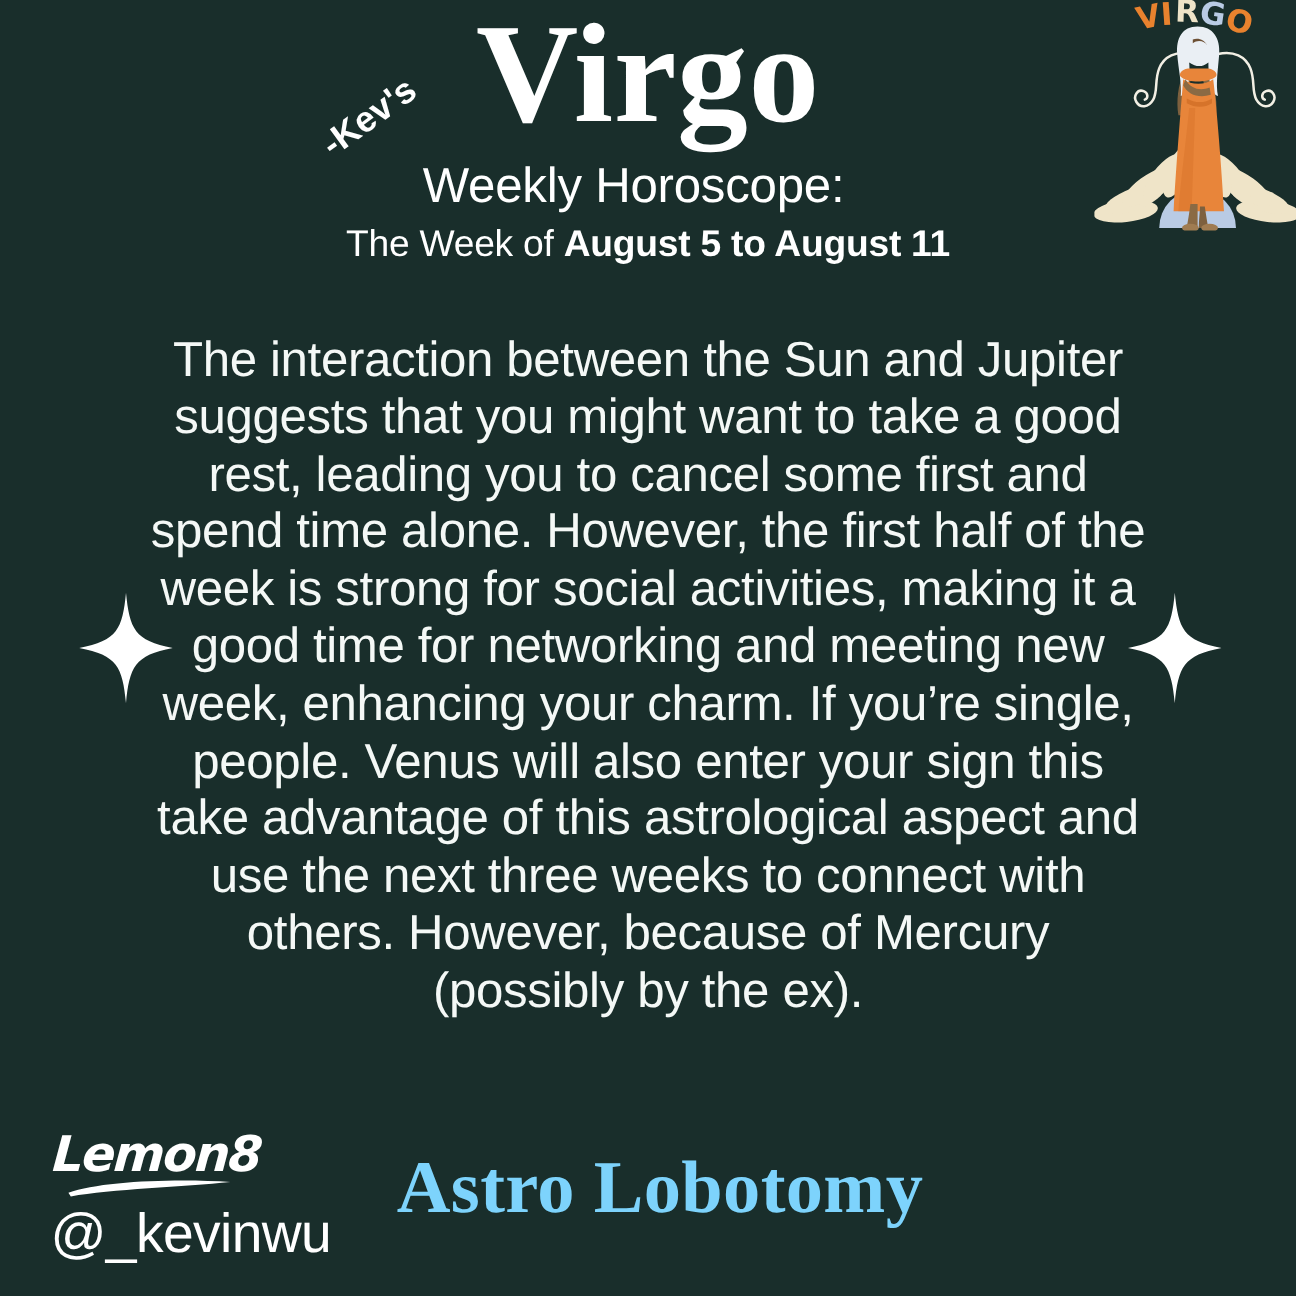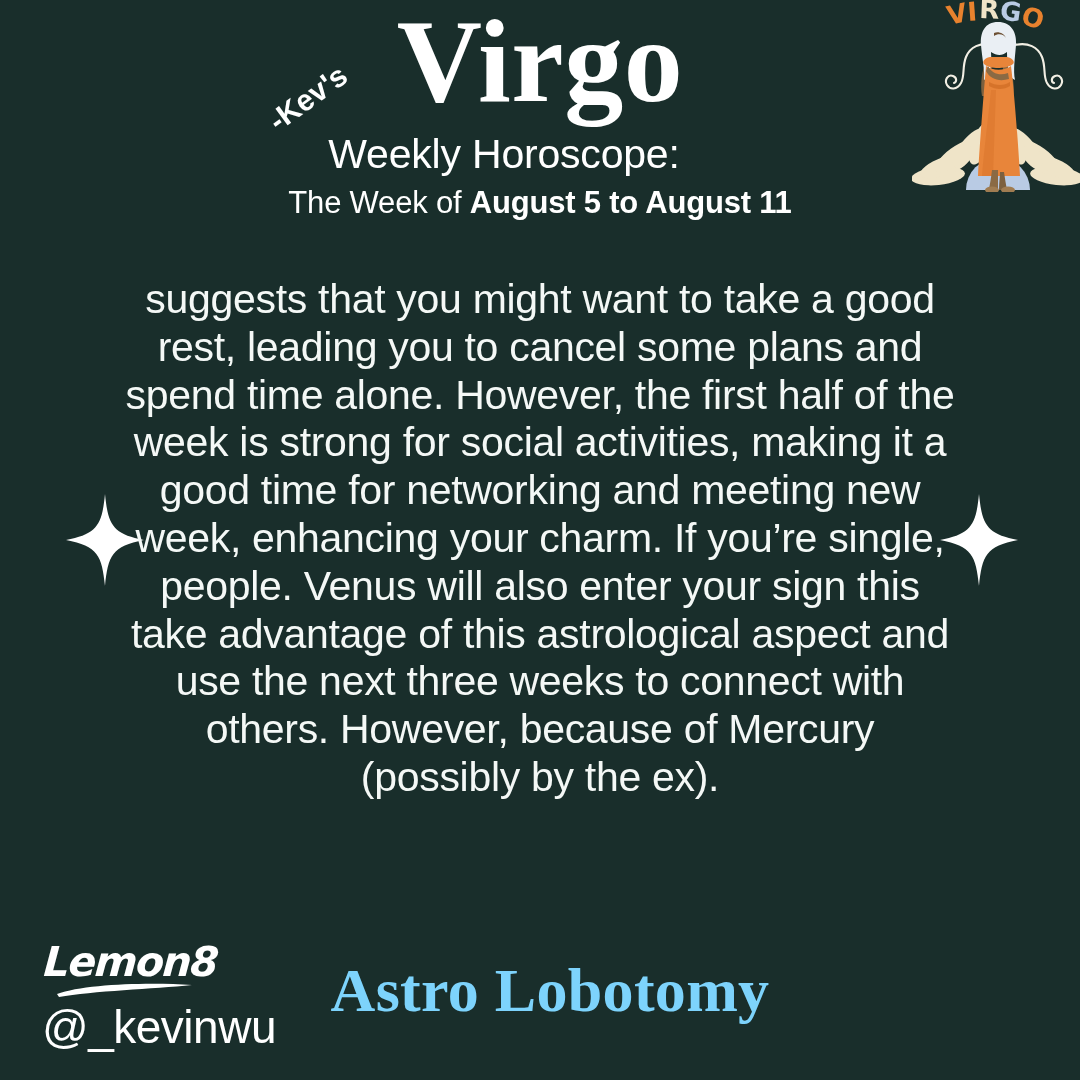--- a/index.html
+++ b/index.html
@@ -54,6 +54,7 @@
     font-size: 41px;
     color: #ffffff;
     letter-spacing: -0.2px;
+    padding-left: 24px;
   }
   .subtitle2 {
     position: absolute;

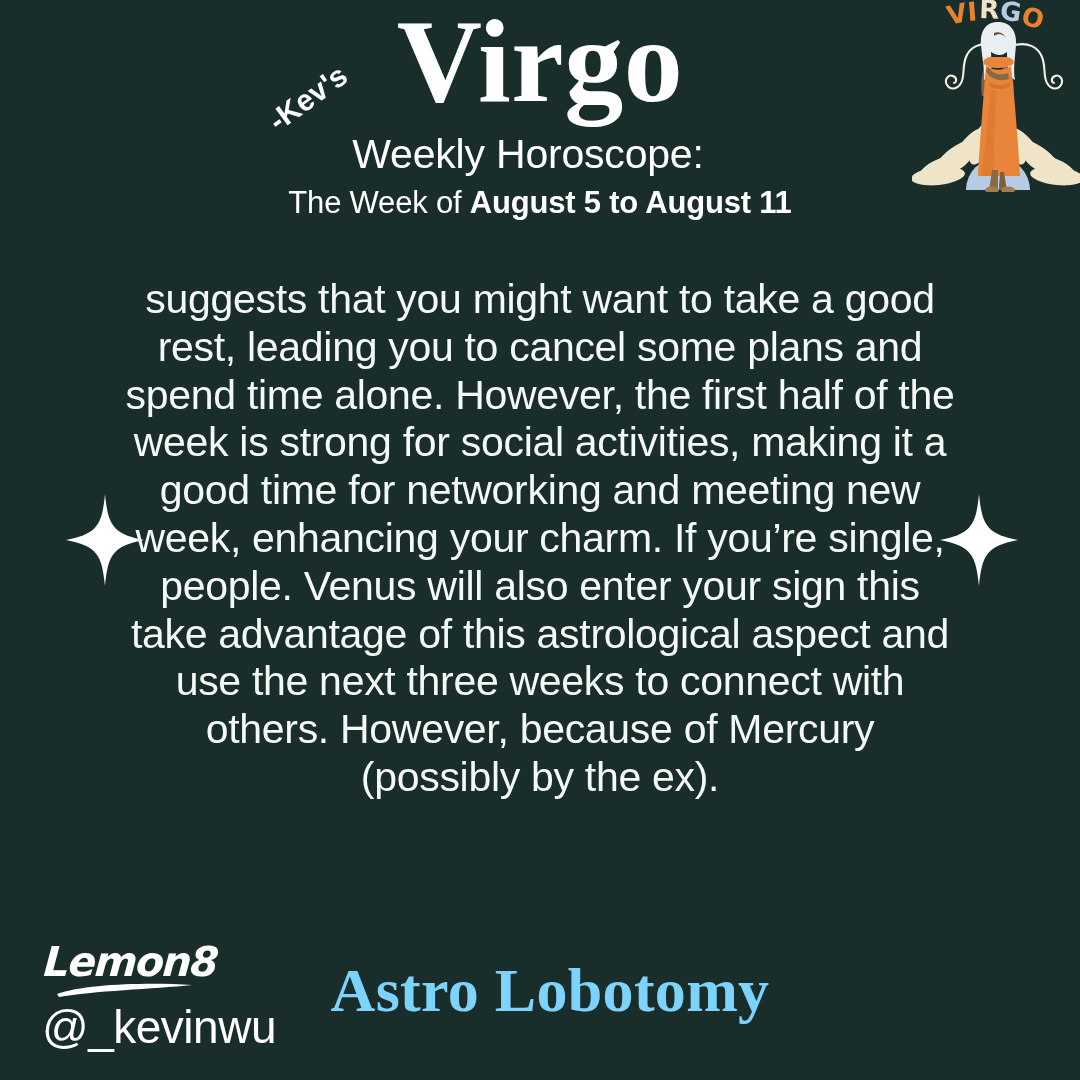--- a/index.html
+++ b/index.html
@@ -225,6 +225,7 @@
   </div>
 
   <div class="body-text">
+    <span class="ln">The interaction between the Sun and Jupiter</span>
     <span class="ln">suggests that you might want to take a good</span>
     <span class="ln">rest, leading you to cancel some plans and</span>
     <span class="ln">spend time alone. However, the first half of the</span>

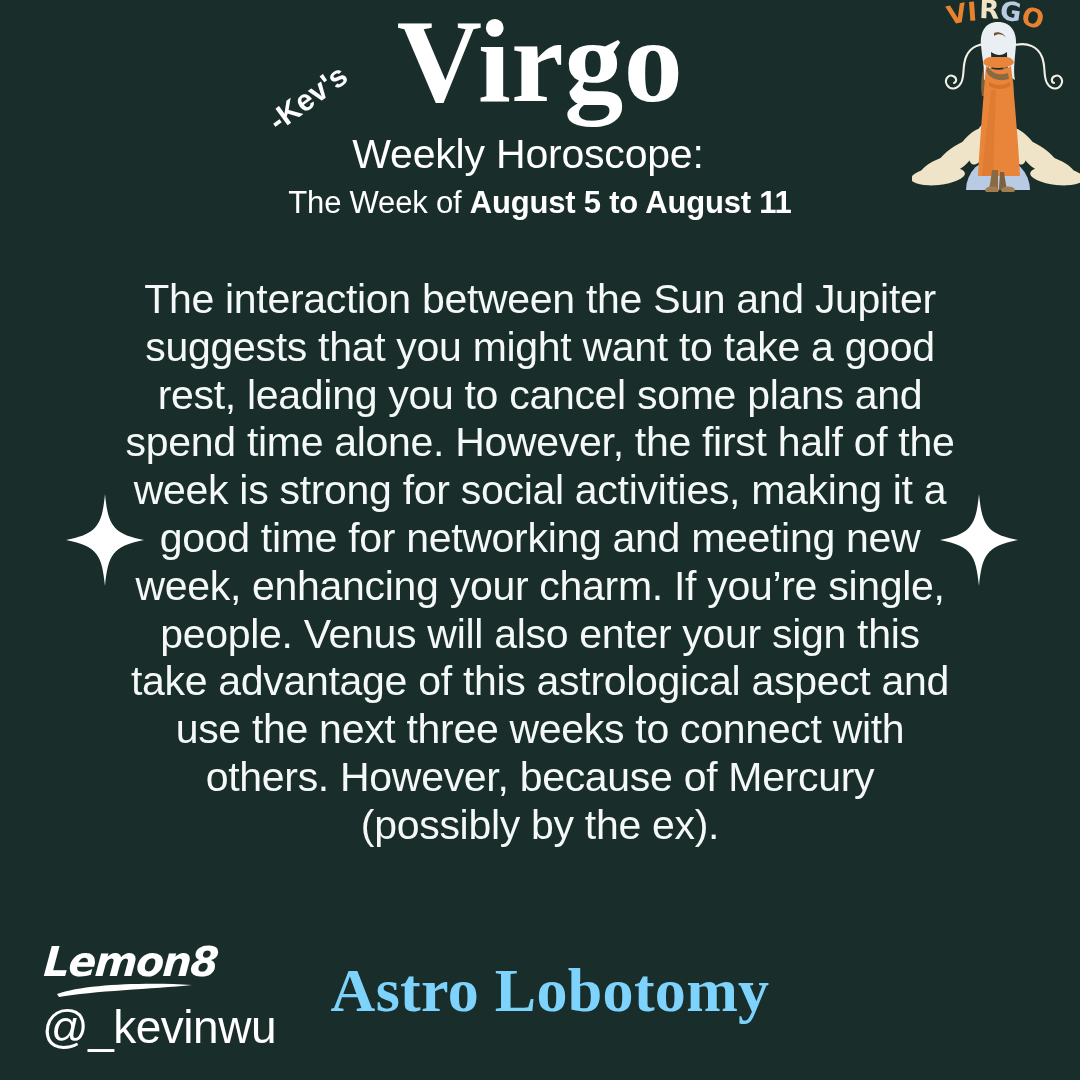--- a/index.html
+++ b/index.html
@@ -227,7 +227,7 @@
   <div class="body-text">
     <span class="ln">The interaction between the Sun and Jupiter</span>
     <span class="ln">suggests that you might want to take a good</span>
-    <span class="ln">rest, leading you to cancel some plans and</span>
+    <span class="ln">rest, leading you to cancel some first and</span>
     <span class="ln">spend time alone. However, the first half of the</span>
     <span class="ln">week is strong for social activities, making it a</span>
     <span class="ln">good time for networking and meeting new</span>

